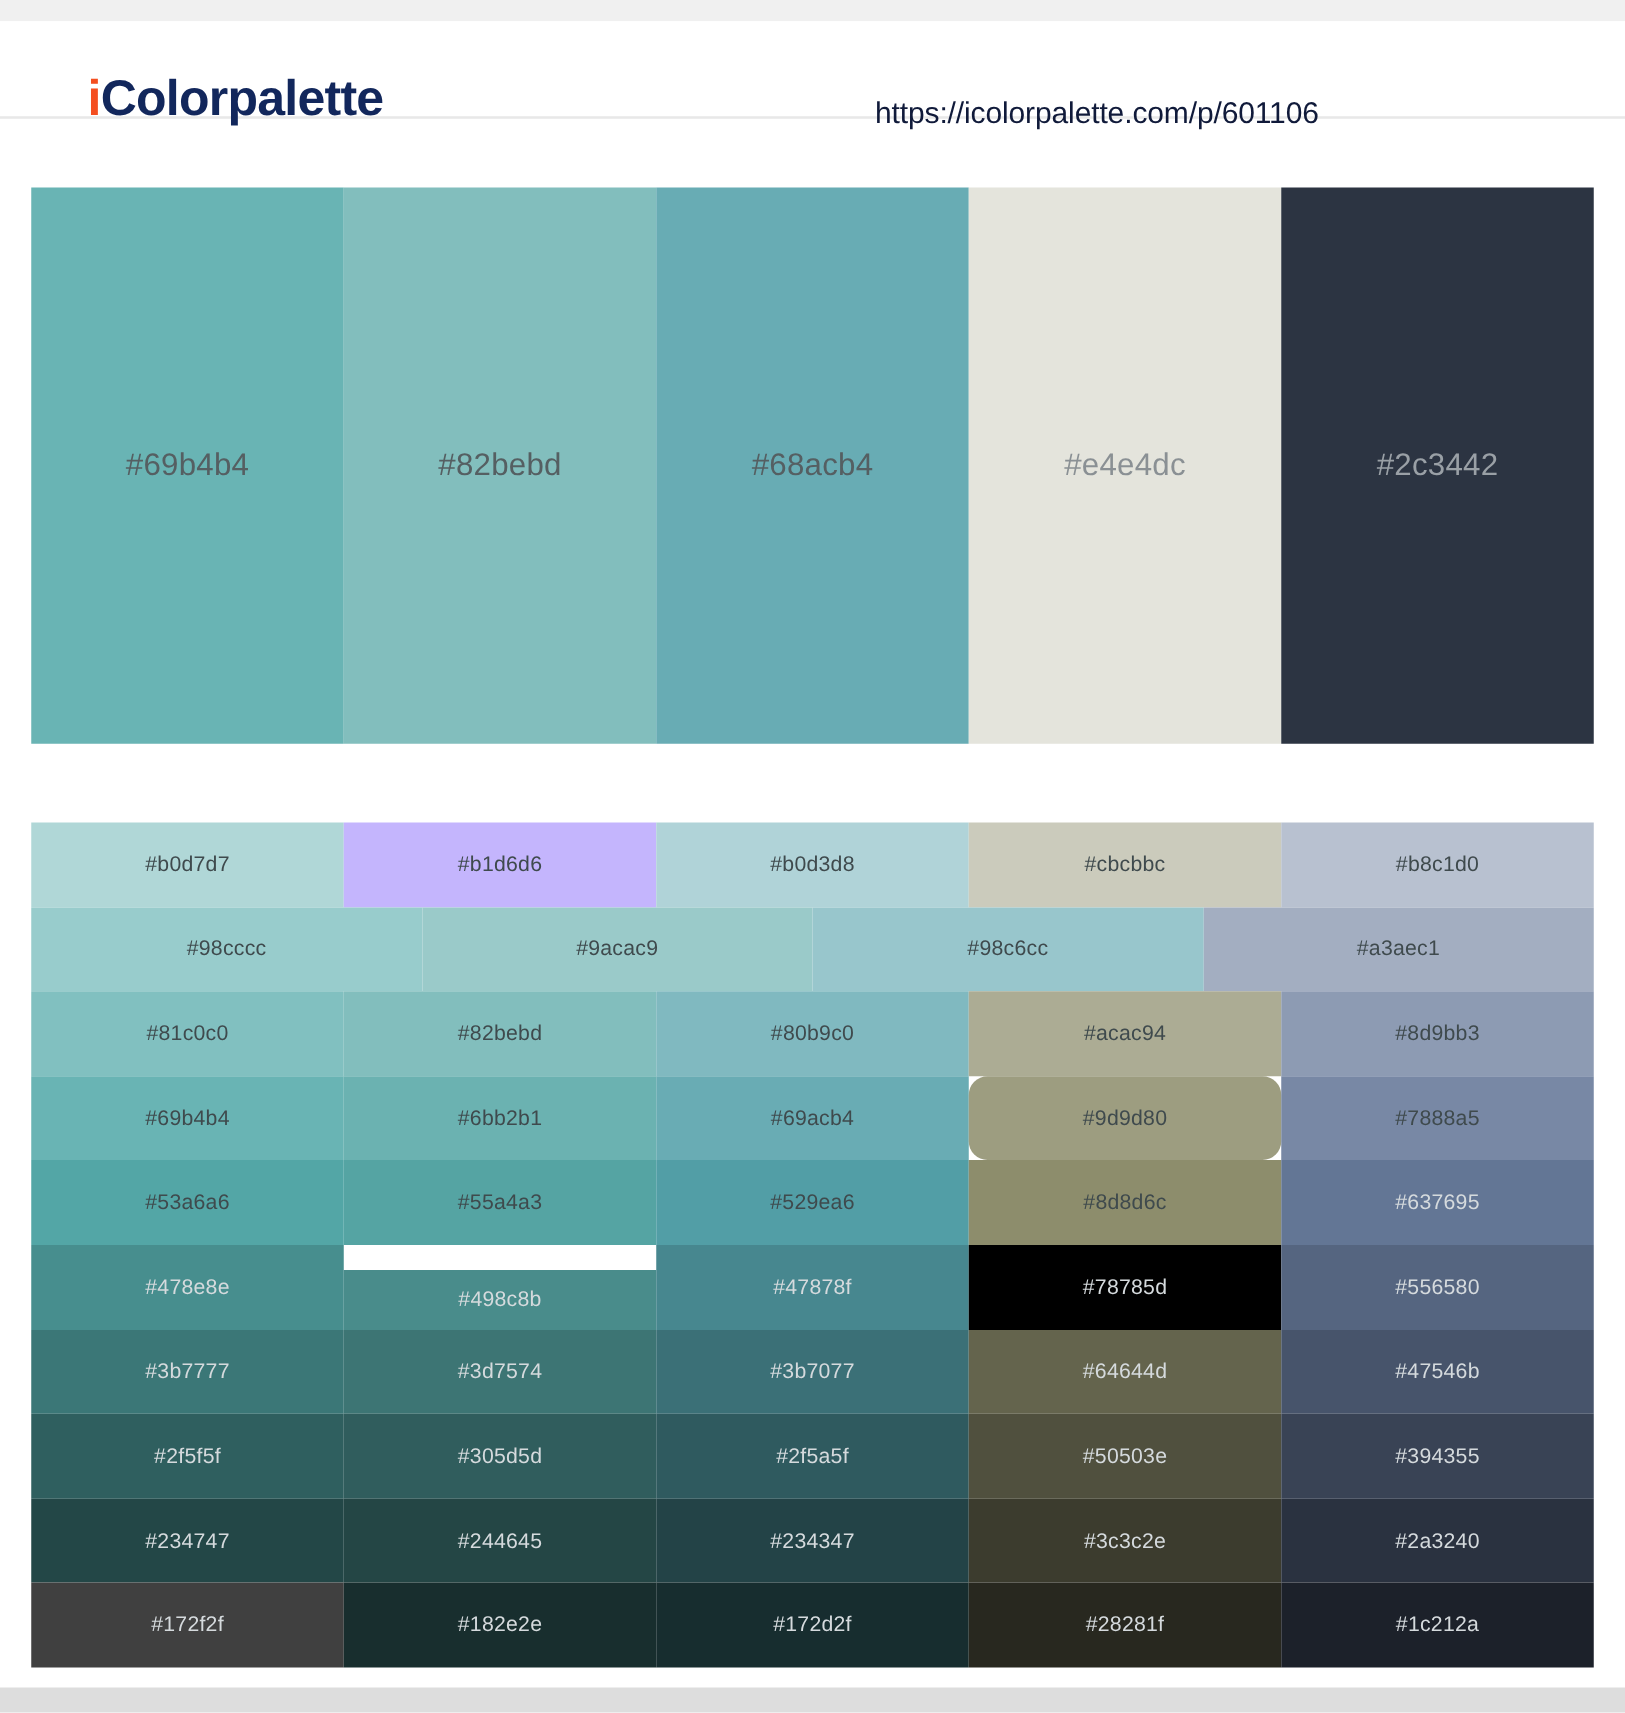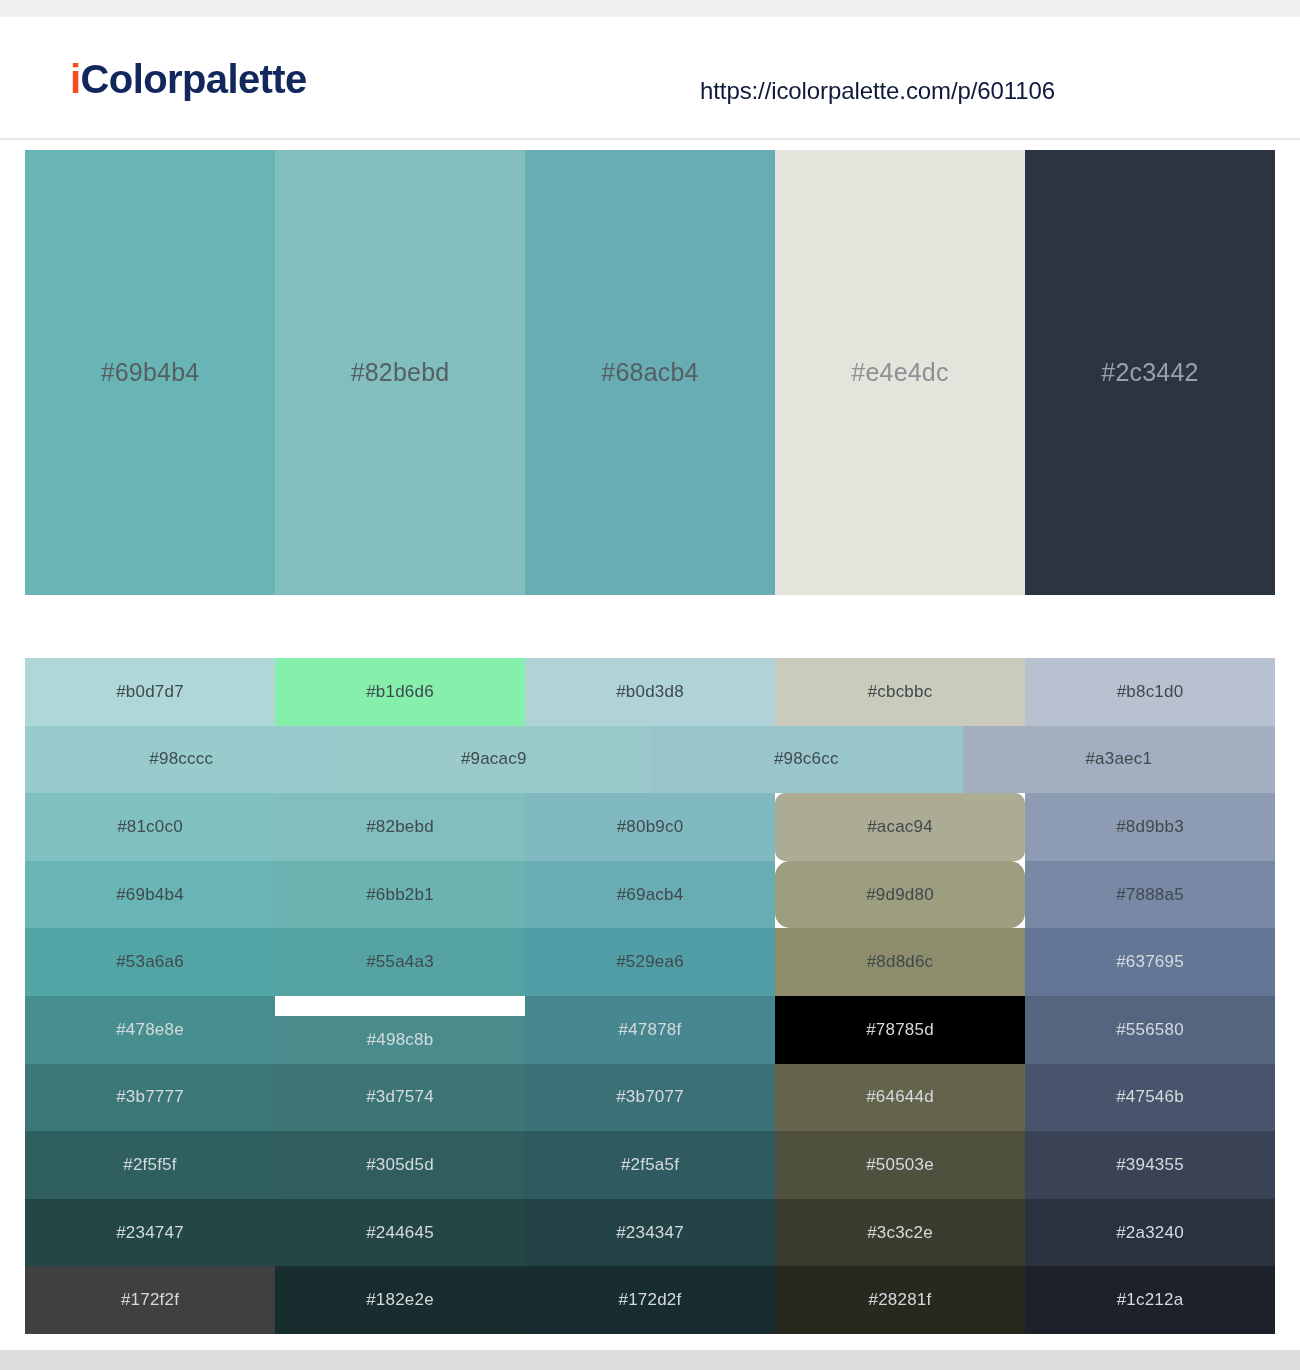--- a/index.html
+++ b/index.html
@@ -27,7 +27,7 @@
     position: absolute;
     top: 17px; left: 0;
     width: 1300px;
-    height: 123px;
+    height: 78px;
     background: #ffffff;
     border-bottom: 2px solid #e8e8e8;
   }

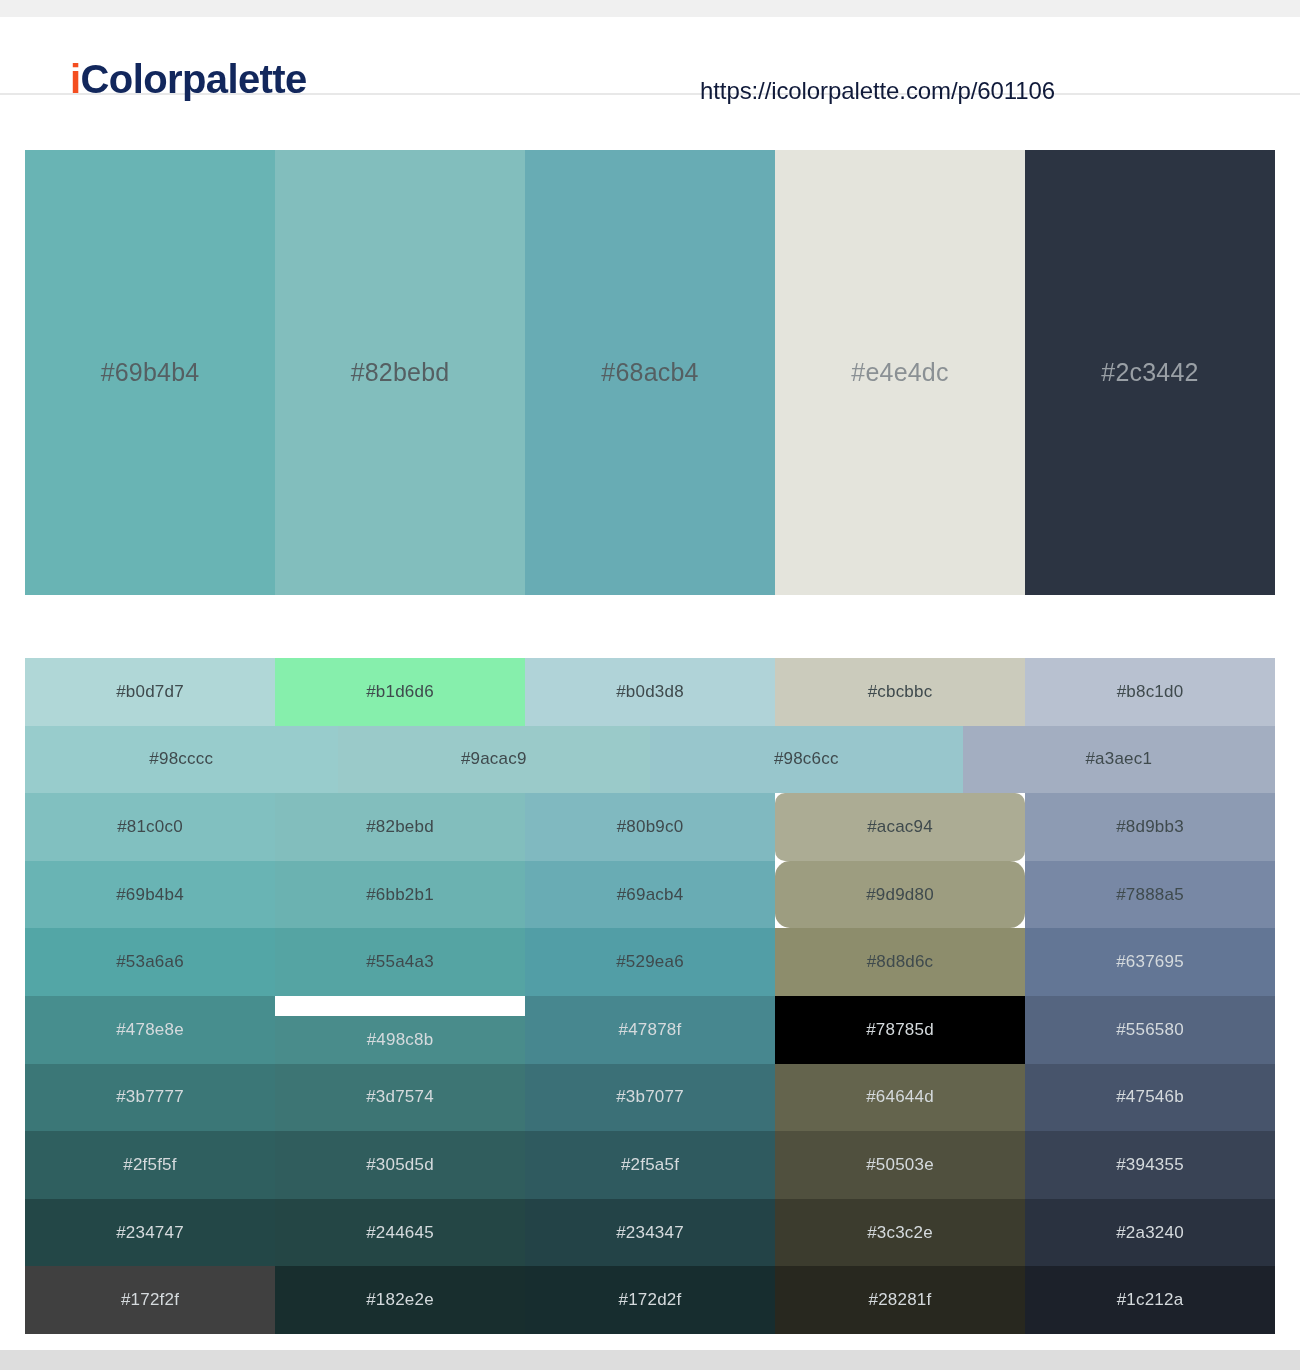--- a/index.html
+++ b/index.html
@@ -154,7 +154,7 @@
       <div class="shade-cell" style="background: rgb(176, 215, 215);">
         <span class="hex">#b0d7d7</span>
       </div>
-      <div class="shade-cell" style="background: #86efac; justify-content: center;">
+      <div class="shade-cell" style="background: #c4b5fd; justify-content: center;">
         <span class="hex">#b1d6d6</span>
       </div>
       <div class="shade-cell" style="background: rgb(176, 211, 216);">

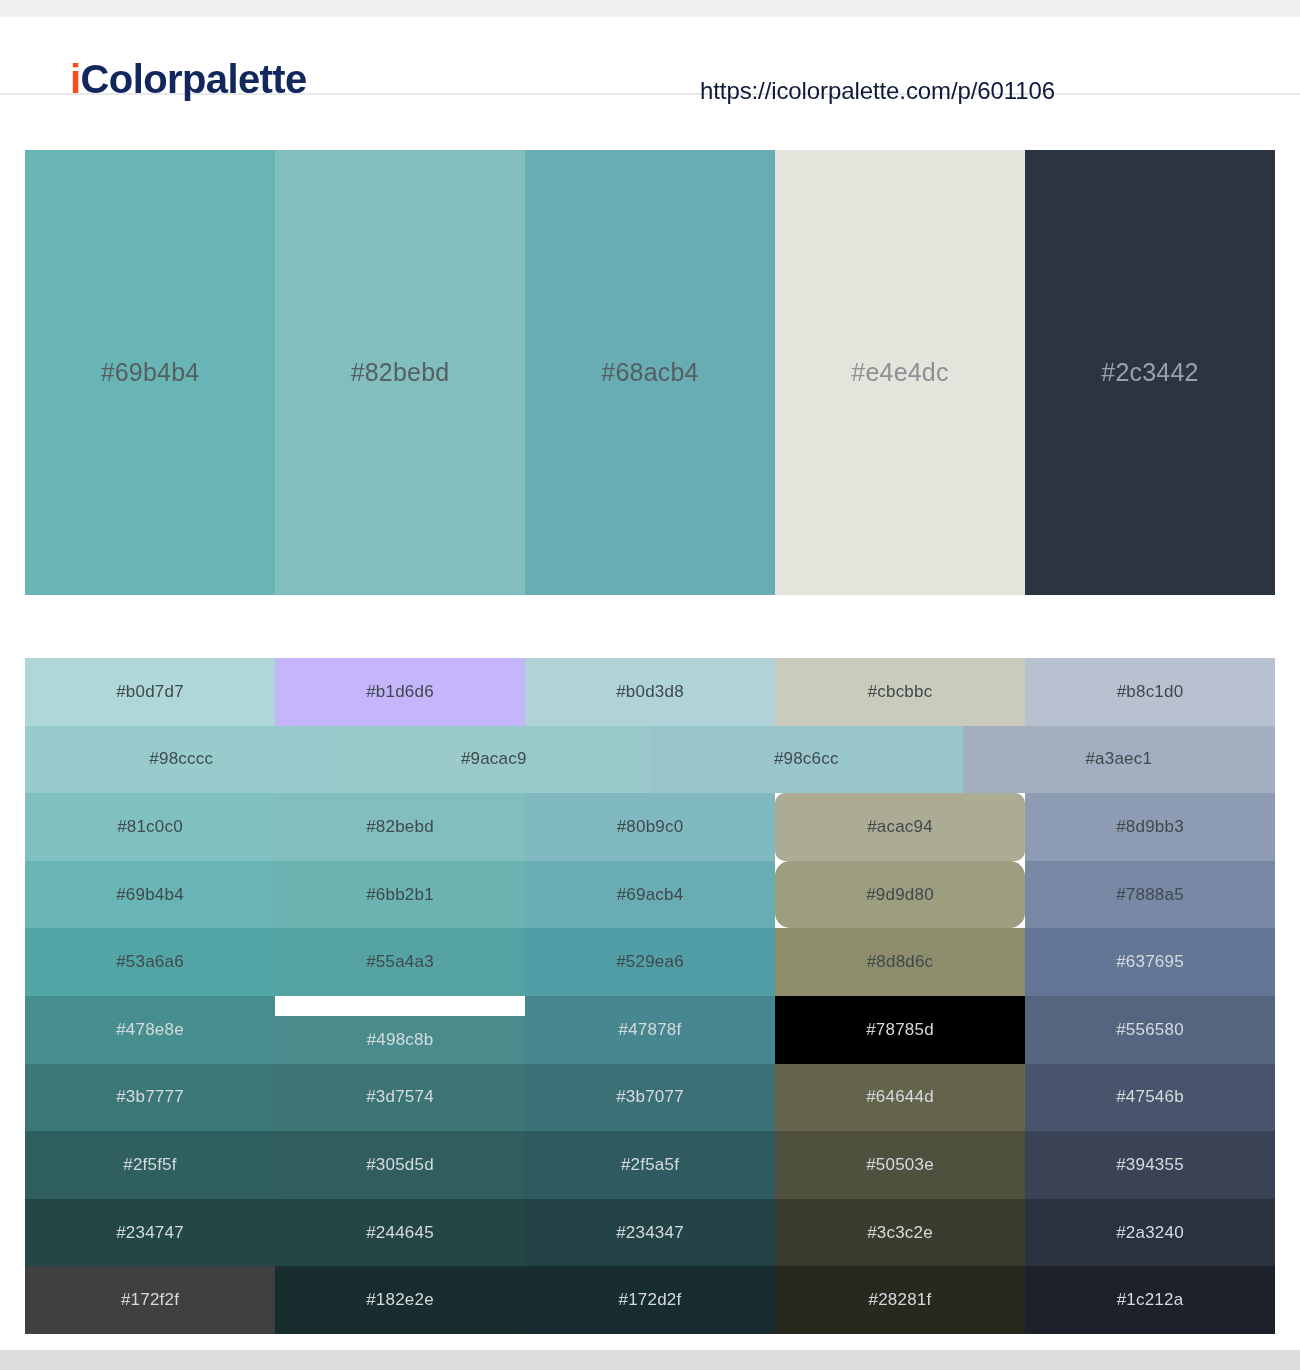--- a/index.html
+++ b/index.html
@@ -191,7 +191,7 @@
       <div class="shade-cell" style="background: rgb(128, 185, 192);">
         <span class="hex">#80b9c0</span>
       </div>
-      <div class="shade-cell" style="background: rgb(172, 172, 148); border-radius: 10px;">
+      <div class="shade-cell" style="background: rgb(172, 172, 148);">
         <span class="hex">#acac94</span>
       </div>
       <div class="shade-cell" style="background: rgb(141, 155, 179);">

